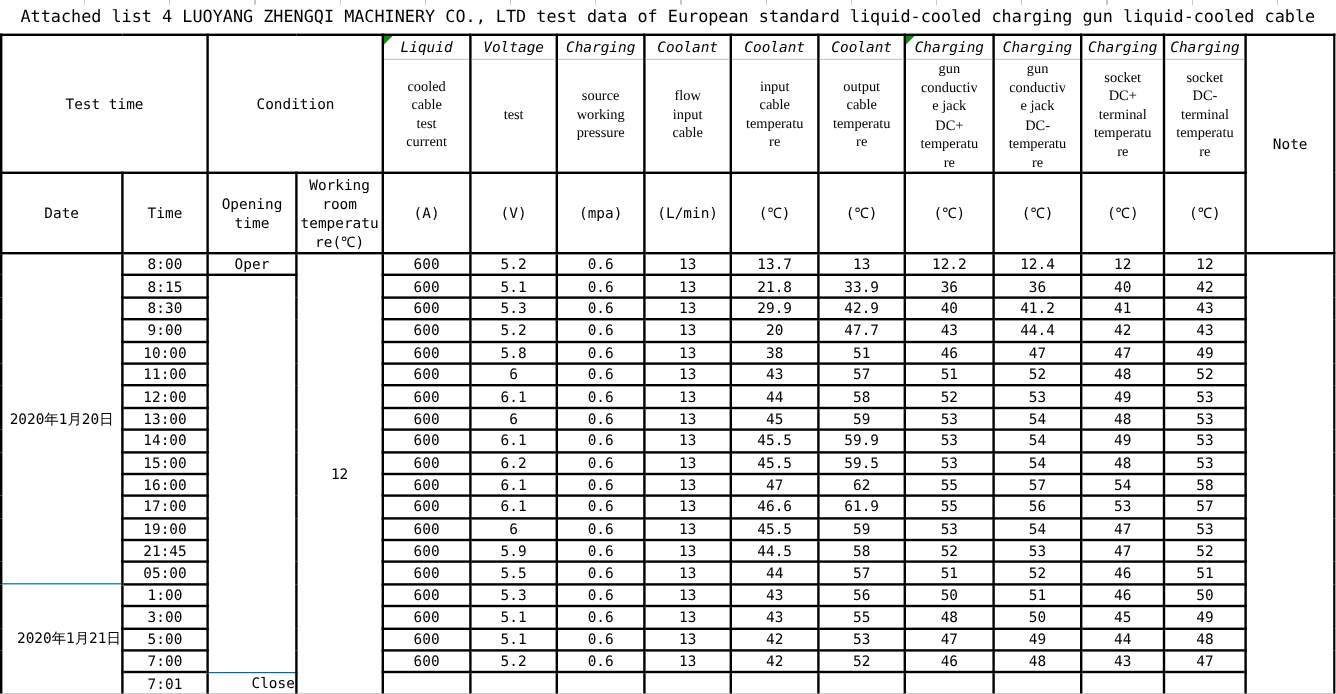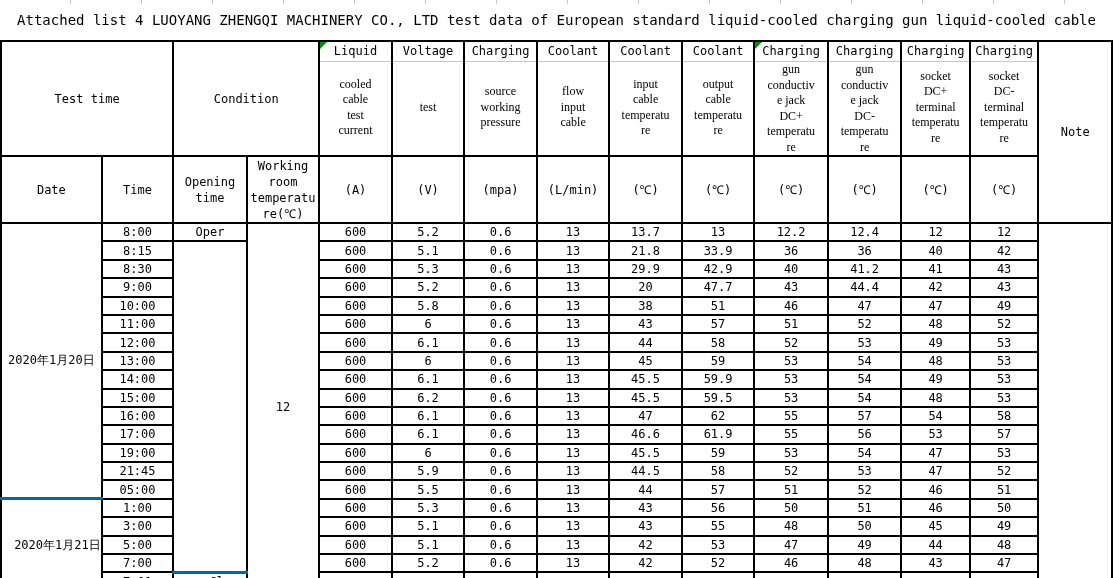--- a/index.html
+++ b/index.html
@@ -18,7 +18,7 @@
   }
 
   .title-bar {
-    height: 40px; display: flex; align-items: center; justify-content: center;
+    height: 28px; display: flex; align-items: center; justify-content: center;
     font-size: 14px; letter-spacing: 0px; white-space: nowrap;
   }
 

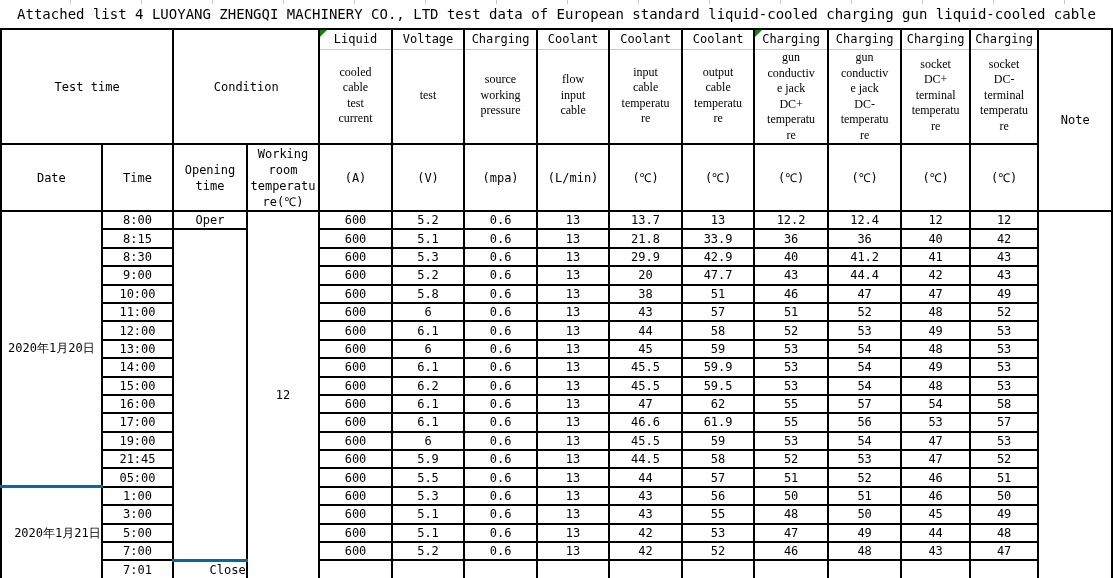--- a/index.html
+++ b/index.html
@@ -40,7 +40,7 @@
   
   th.split { position: relative; vertical-align: top; }
   th.split .cellflex { display: flex; flex-direction: column; height: 111px; }
-  .hw { height: 19px; line-height: 19px; border-bottom: 1px solid #c9c9c9; flex: none; }
+  .hw { height: 19px; line-height: 19px; border-bottom: 1px solid #c9c9c9; flex: none; font-style: italic; }
   .hr {
     flex: 1; display: flex; align-items: center; justify-content: center;
     white-space: pre-line; line-height: 15.5px; padding: 0 1px; font-family: Liberation Serif, serif;

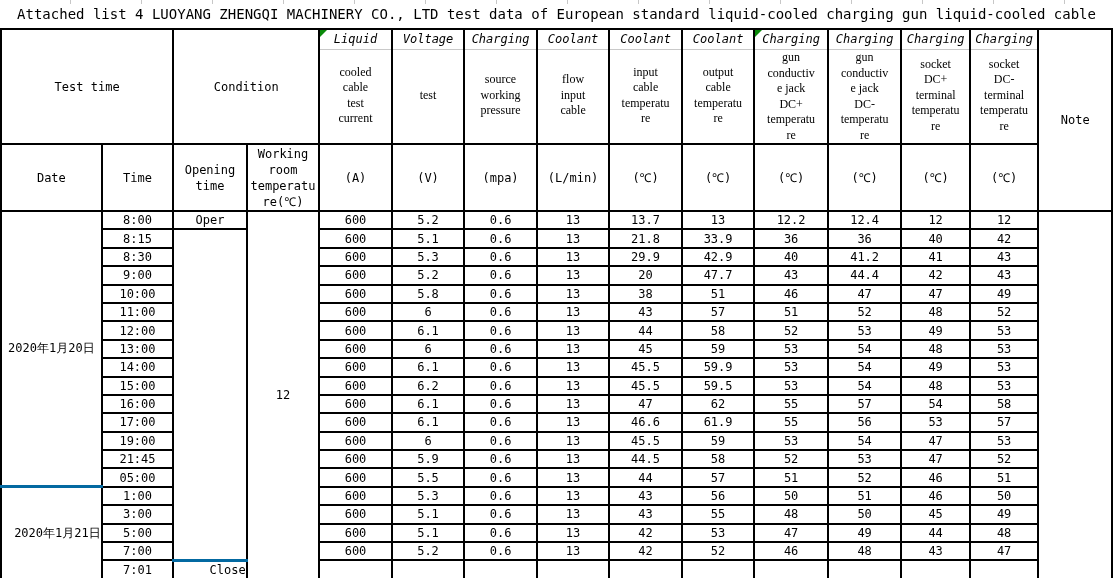--- a/index.html
+++ b/index.html
@@ -55,7 +55,7 @@
 
   
   td.gray-top { border-top: 1px solid #c9c9c9; text-align: right; }
-  td.gray-bottom { border-bottom: 3px solid #0369a1; }
+  td.gray-bottom { border-bottom: 1px solid #0369a1; }
 
   td.date-cell { font-size: 12px; }
 </style>

